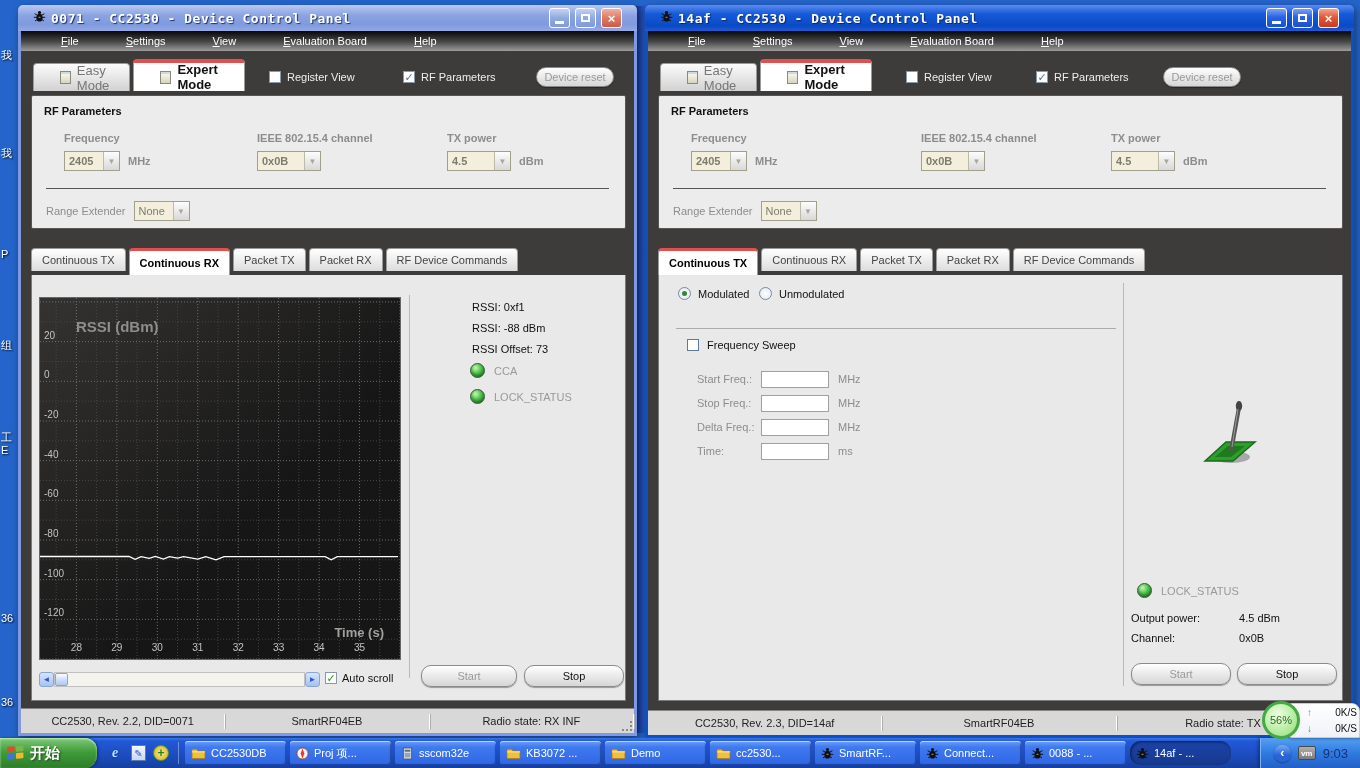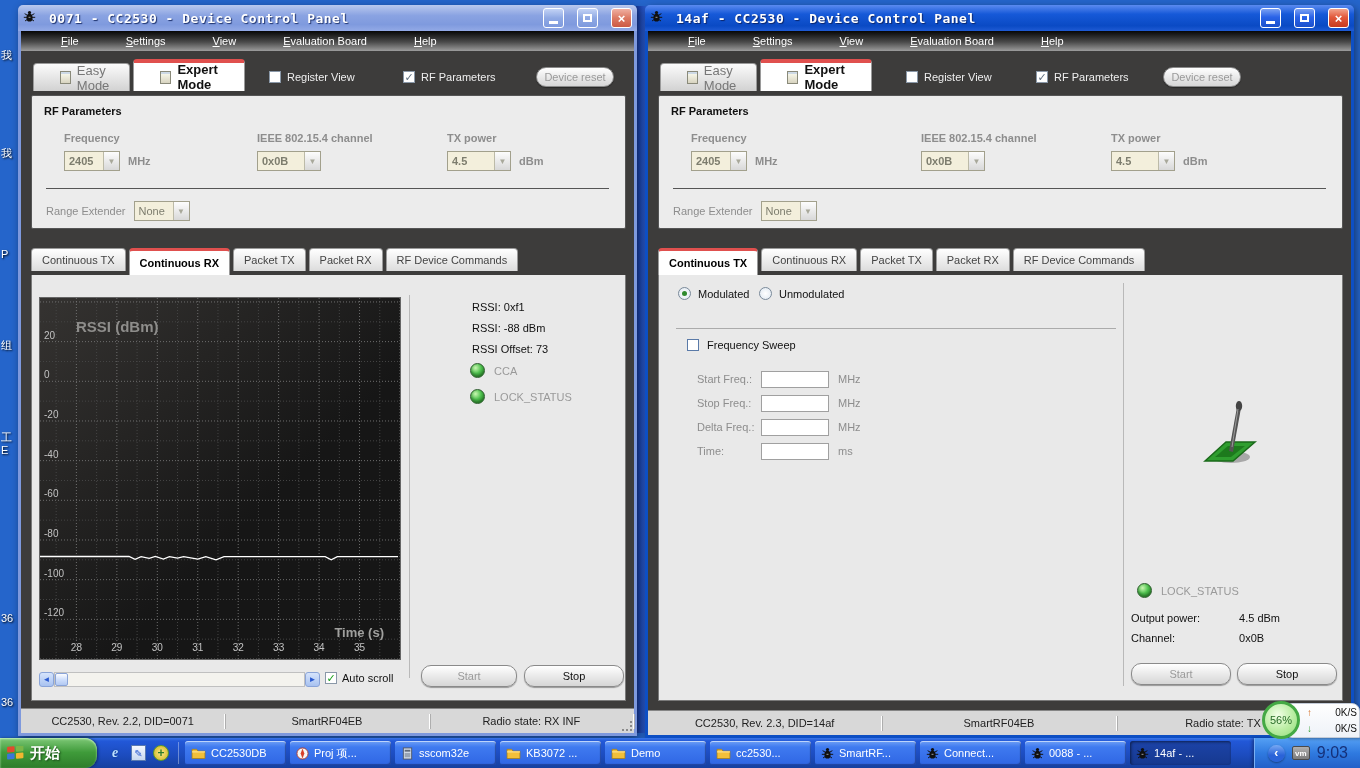--- a/index.html
+++ b/index.html
@@ -15,7 +15,7 @@
   .window{position:absolute;border-radius:5px 5px 2px 2px;box-shadow:2px 3px 8px rgba(0,0,0,.45);}
   .win-left{left:18px;top:5px;width:619px;}
   .win-right{left:645px;top:5px;width:709px;}
-  .titlebar{height:26px;border-radius:5px 5px 0 0;display:flex;align-items:center;padding:0 5px;gap:13px;}
+  .titlebar{height:26px;border-radius:5px 5px 0 0;display:flex;align-items:center;padding:0 15px;gap:5px;}
   .win-left .titlebar{background:linear-gradient(#bac9ee,#8aa3e2 40%,#7f9ade 75%,#93aae6);}
   .win-right .titlebar{background:linear-gradient(#5b8bf0,#1659d8 35%,#0a4ac4 80%,#1f5bd4);}
   .title-text{flex:1;color:#fff;font-family:"DejaVu Sans Mono",monospace;font-weight:bold;font-size:13px;letter-spacing:.5px;text-shadow:1px 1px 1px rgba(10,30,90,.85);white-space:nowrap;overflow:hidden;}

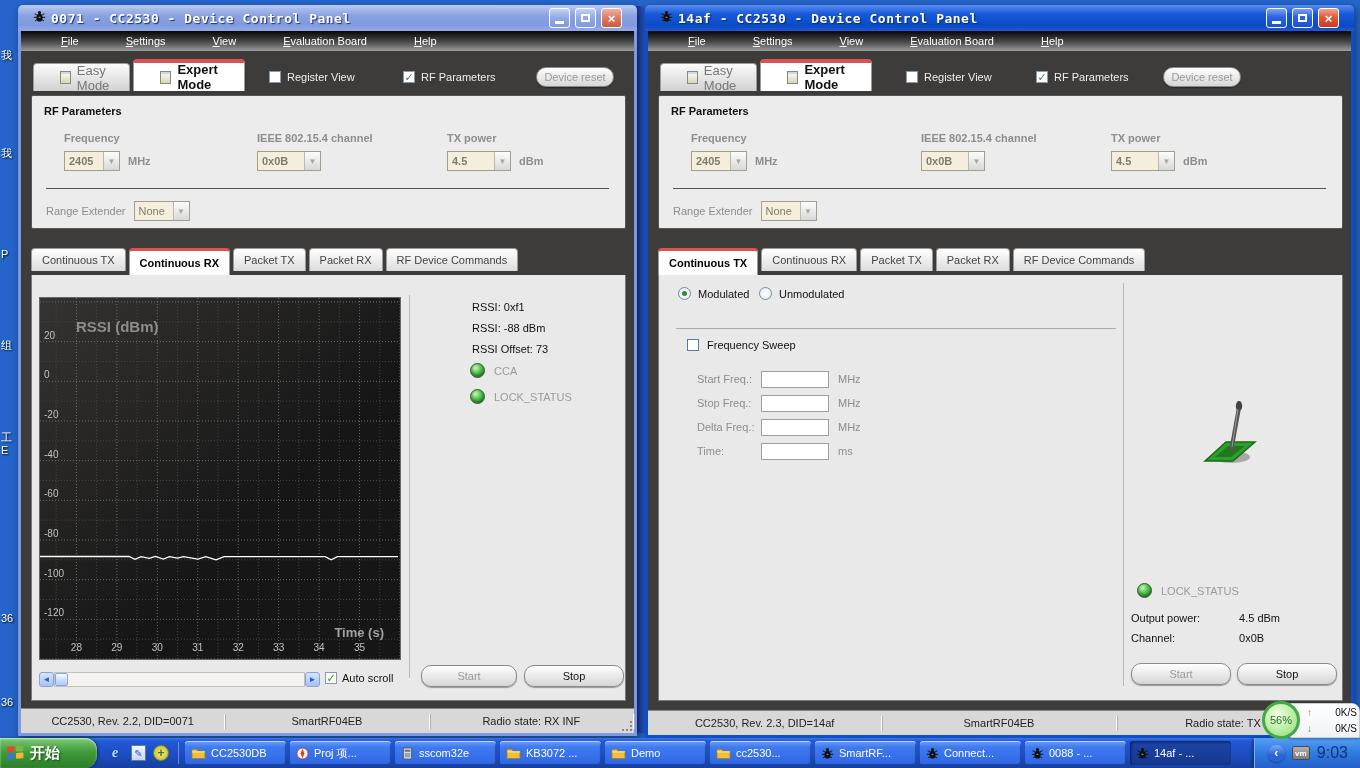--- a/index.html
+++ b/index.html
@@ -134,7 +134,7 @@
   .ql.safety-360-icon{background:radial-gradient(#ffe98a,#d9c23a 70%);border:1px solid #5a9a2a;border-radius:50%;width:16px;height:16px;color:#2e7d2a;font-weight:bold;font-size:12px;}
   .tb-sep{width:1px;height:22px;background:rgba(255,255,255,.35);margin-right:4px;flex:none;}
   .taskbtn{width:101px;height:24px;margin:0 2px;border-radius:3px;background:linear-gradient(#6fa0f6,#3f7af0 25%,#2f66e4);box-shadow:inset 0 1px 0 rgba(255,255,255,.55),inset -1px -1px 1px rgba(0,0,30,.35);display:flex;align-items:center;gap:5px;padding:0 6px;color:#fff;font-size:11px;white-space:nowrap;overflow:hidden;flex:none;cursor:default;}
-  .taskbtn.active{background:linear-gradient(#1c43a8,#16398f);box-shadow:inset 1px 1px 3px rgba(0,0,0,.55);}
+  .taskbtn.active{background:linear-gradient(#1c43a8,#16398f);box-shadow:inset 1px 1px 3px rgba(0,0,0,.55);border-radius:11px;}
   .tbtn-ico{flex:none;display:flex;align-items:center;}
   .tray{margin-left:auto;height:30px;display:flex;align-items:center;gap:7px;padding:0 12px 0 13px;background:linear-gradient(#55a0f4,#2f7ae0 50%,#2360c8);border-left:1px solid #7ab0f4;box-shadow:-2px 0 3px rgba(0,0,0,.3);flex:none;}
   .chev{width:17px;height:17px;border-radius:50%;background:linear-gradient(#79aaf4,#2a63d8 60%);color:#fff;font-weight:bold;font-size:12px;display:flex;align-items:center;justify-content:center;box-shadow:0 1px 2px rgba(0,0,0,.4);}

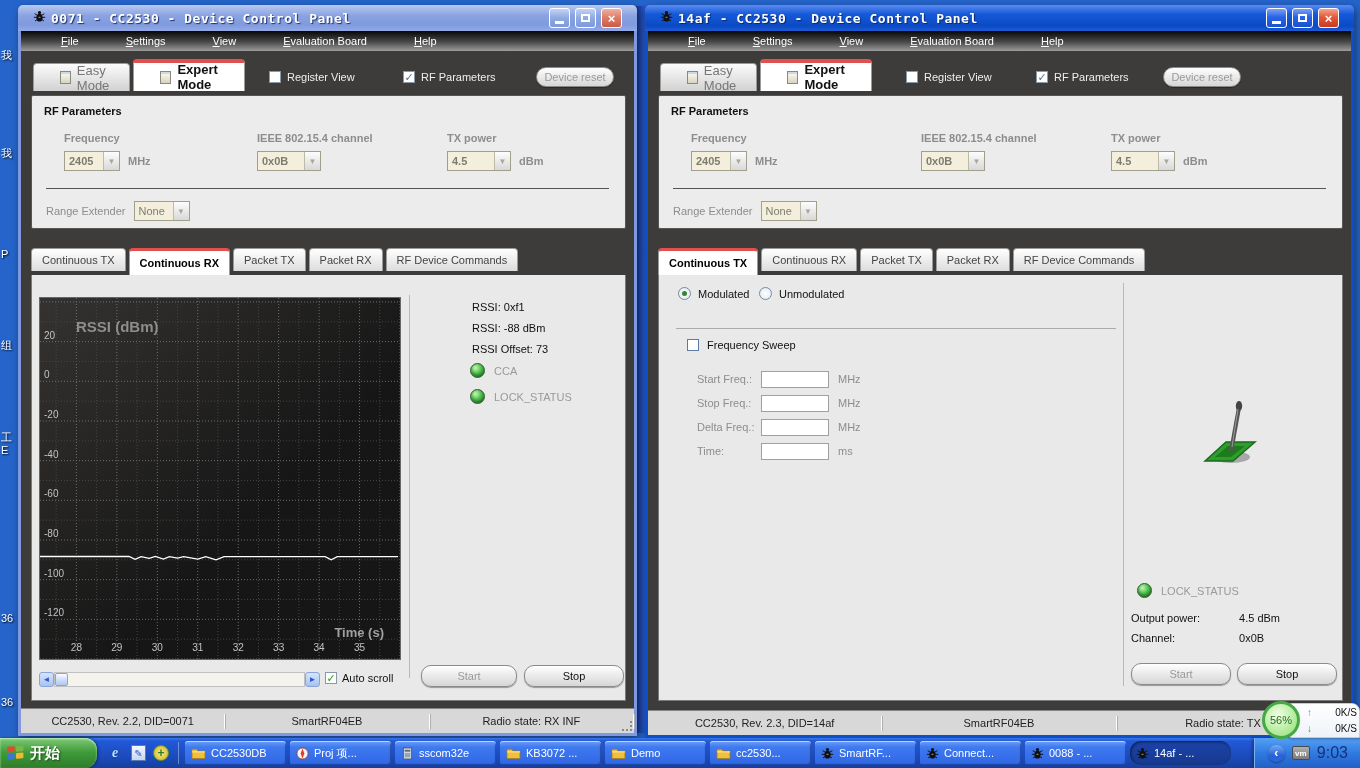--- a/index.html
+++ b/index.html
@@ -139,7 +139,7 @@
   .tray{margin-left:auto;height:30px;display:flex;align-items:center;gap:7px;padding:0 12px 0 13px;background:linear-gradient(#55a0f4,#2f7ae0 50%,#2360c8);border-left:1px solid #7ab0f4;box-shadow:-2px 0 3px rgba(0,0,0,.3);flex:none;}
   .chev{width:17px;height:17px;border-radius:50%;background:linear-gradient(#79aaf4,#2a63d8 60%);color:#fff;font-weight:bold;font-size:12px;display:flex;align-items:center;justify-content:center;box-shadow:0 1px 2px rgba(0,0,0,.4);}
   .vm-ico{width:18px;height:14px;background:linear-gradient(#b0b0b0,#7c7c7c);border:1px solid #4a4a4a;border-radius:2px;color:#fff;font-weight:bold;font-size:8px;display:flex;align-items:center;justify-content:center;}
-  .tray-time{color:#15317a;font-size:16px;}
+  .tray-time{color:#15317a;font-size:13px;}
 
   svg text{font-family:"Liberation Sans",sans-serif;}
 </style>

